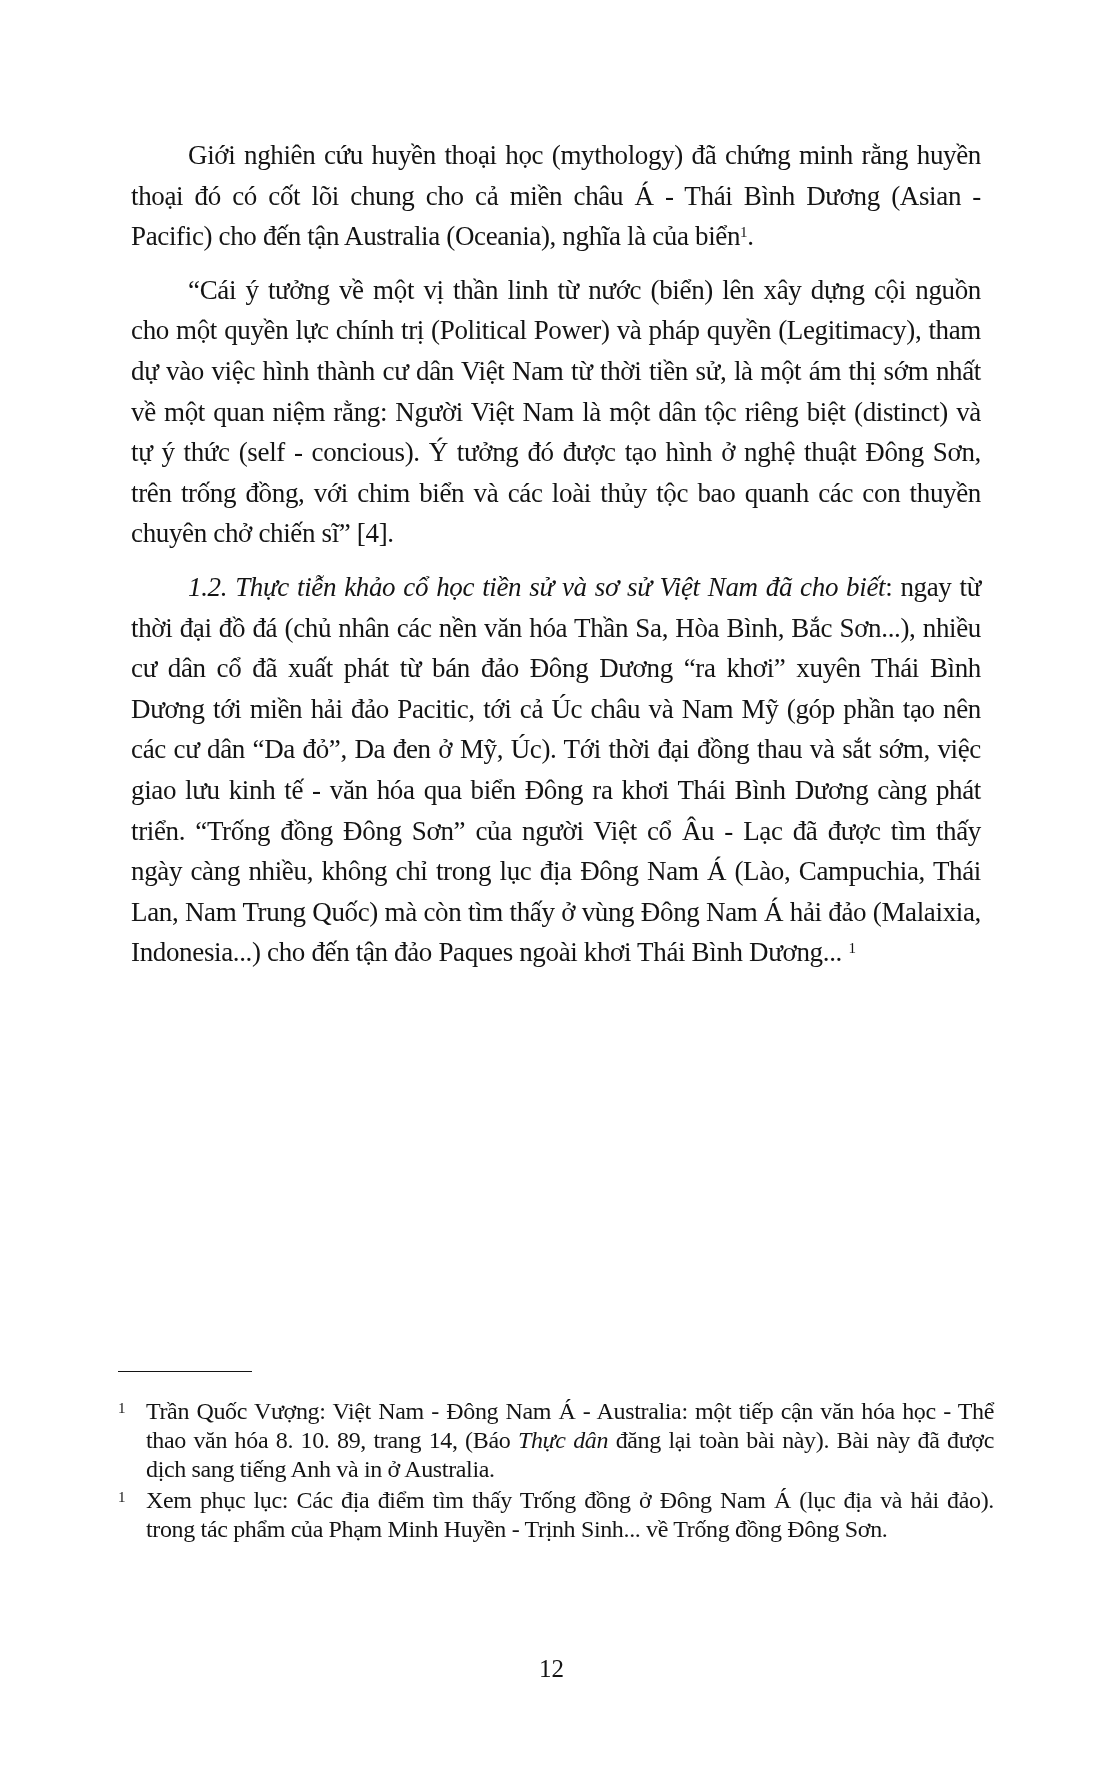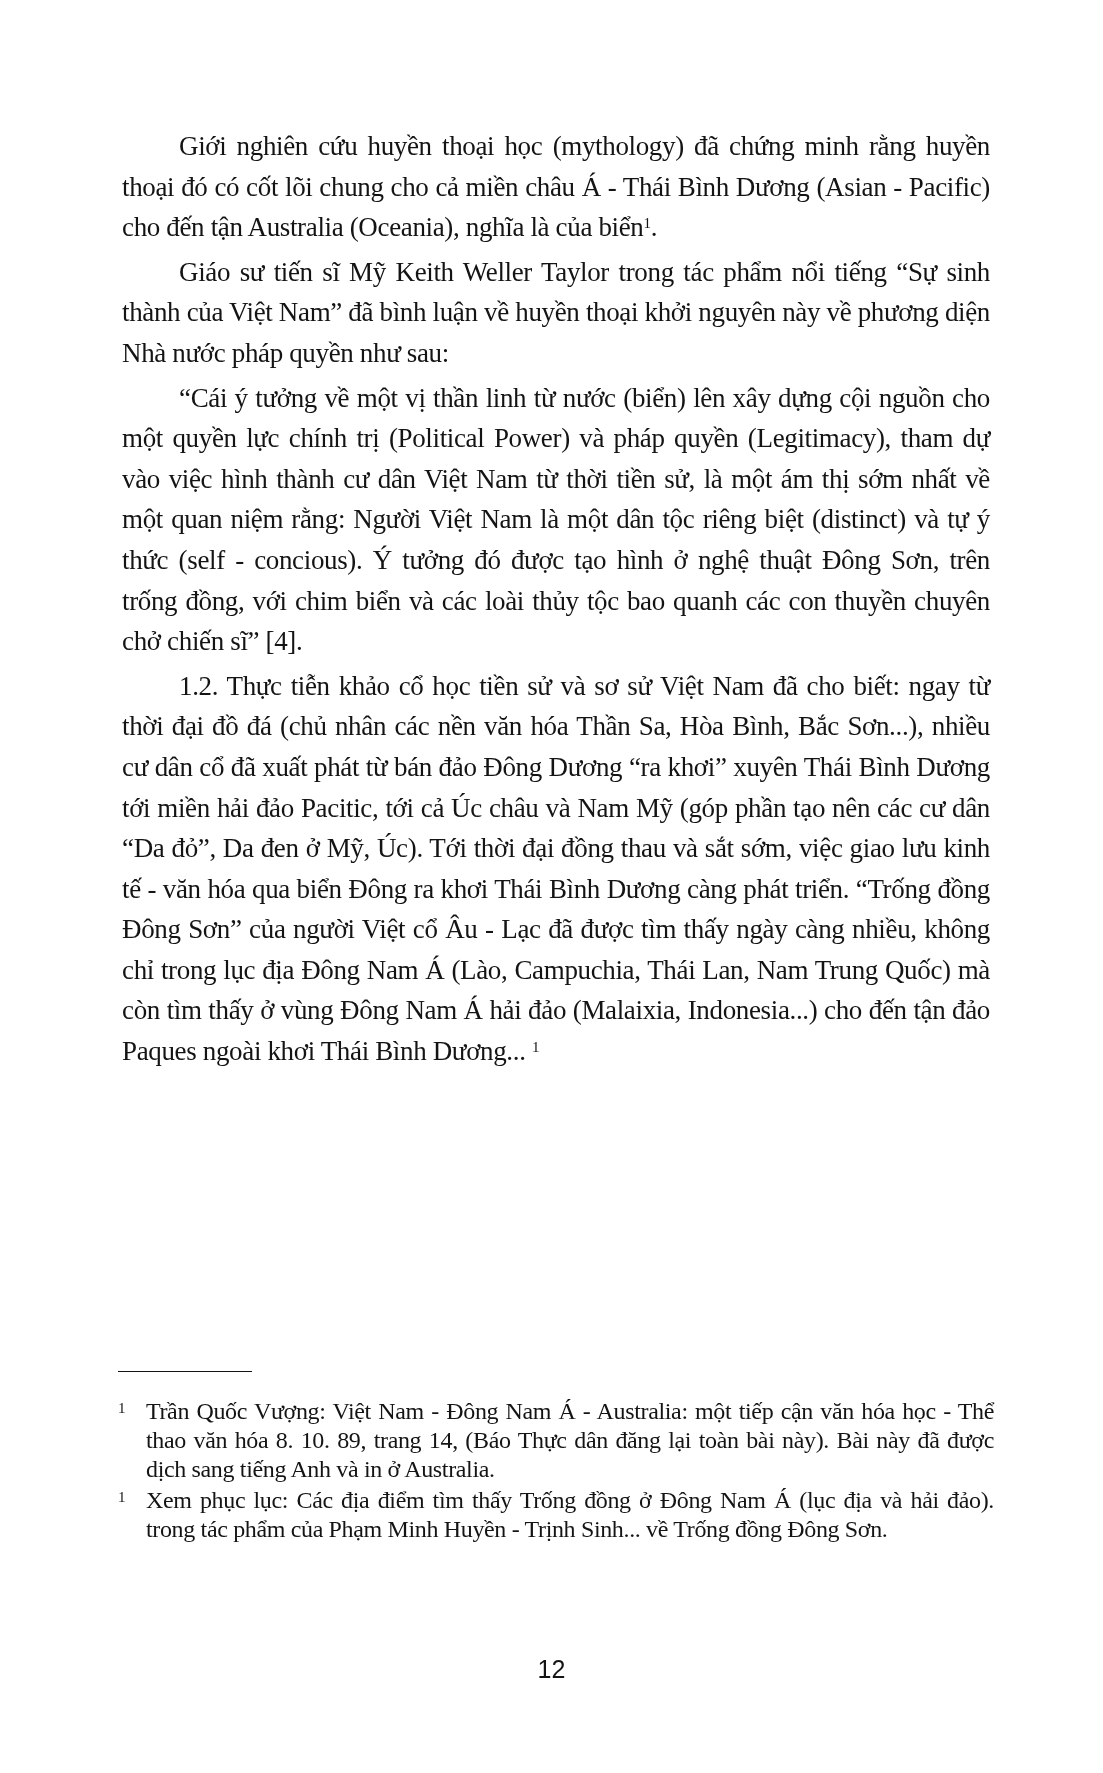--- a/index.html
+++ b/index.html
@@ -16,7 +16,7 @@
     letter-spacing: -0.35px;
     word-spacing: 0px;
   }
-  .body-text p { margin: 4px; text-indent: 57px; }
+  .body-text p { margin: 13px; text-indent: 57px; }
   .body-text p.quote { }
   .italic { }
   sup.fn { font-size: 15px; vertical-align: 8px; line-height: 0; }

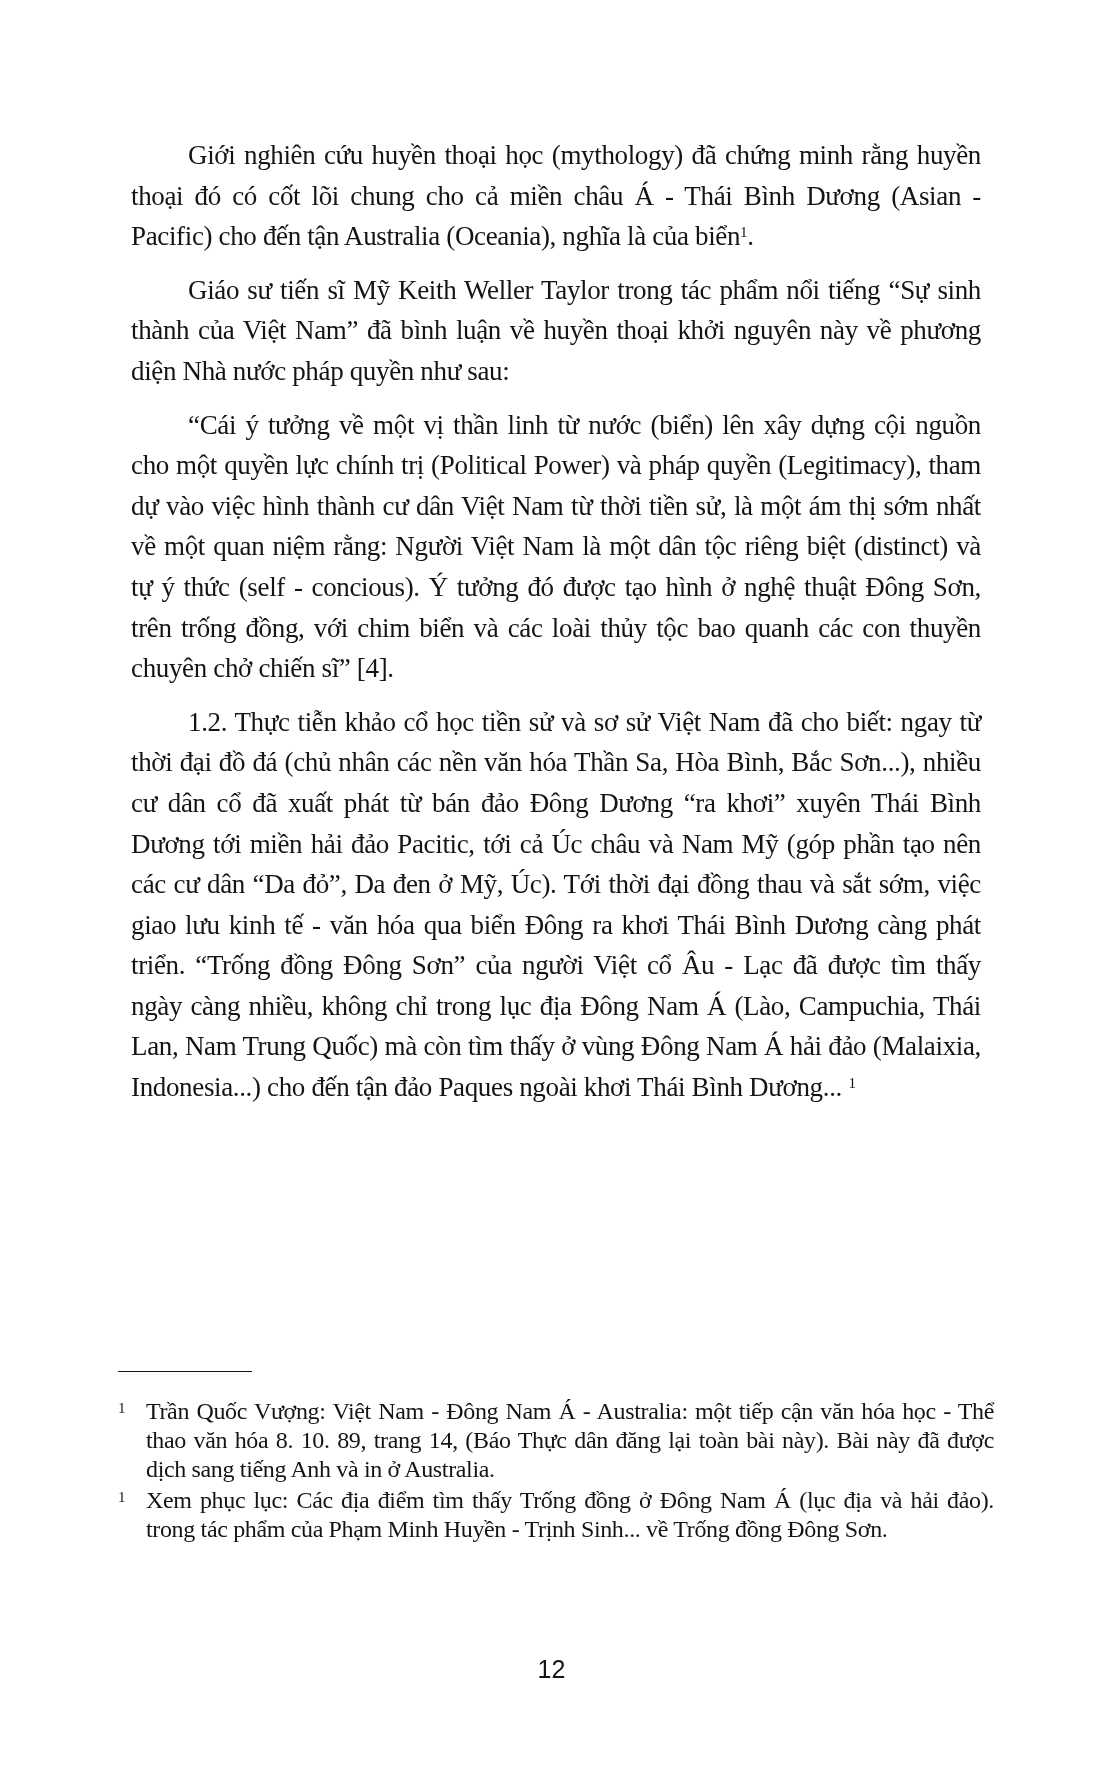--- a/index.html
+++ b/index.html
@@ -46,7 +46,6 @@
 <div class="page">
   <div class="body-text">
     <p><span>Giới nghiên cứu huyền thoại học (mythology) đã chứng minh rằng huyền thoại đó có cốt lõi chung cho cả miền châu Á - Thái Bình Dương (Asian - Pacific) cho đến tận Australia (Oceania), nghĩa là của biển</span><sup class="fn">1</sup><span>.</span></p>
-    <p><span>Giáo sư tiến sĩ Mỹ Keith Weller Taylor trong tác phẩm nổi tiếng “Sự sinh thành của Việt Nam” đã bình luận về huyền thoại khởi nguyên này về phương diện Nhà nước pháp quyền như sau:</span></p>
     <p class="quote"><span>“Cái ý tưởng về một vị thần linh từ nước (biển) lên xây dựng cội nguồn cho một quyền lực chính trị (Political Power) và pháp quyền (Legitimacy), tham dự vào việc hình thành cư dân Việt Nam từ thời tiền sử, là một ám thị sớm nhất về một quan niệm rằng: Người Việt Nam là một dân tộc riêng biệt (distinct) và tự ý thức (self - concious). Ý tưởng đó được tạo hình ở nghệ thuật Đông Sơn, trên trống đồng, với chim biển và các loài thủy tộc bao quanh các con thuyền chuyên chở chiến sĩ” [4].</span></p>
     <p><span class="italic">1.2. Thực tiễn khảo cổ học tiền sử và sơ sử Việt Nam đã cho biết</span><span>: ngay từ thời đại đồ đá (chủ nhân các nền văn hóa Thần Sa, Hòa Bình, Bắc Sơn...), nhiều cư dân cổ đã xuất phát từ bán đảo Đông Dương “ra khơi” xuyên Thái Bình Dương tới miền hải đảo Pacitic, tới cả Úc châu và Nam Mỹ (góp phần tạo nên các cư dân “Da đỏ”, Da đen ở Mỹ, Úc). Tới thời đại đồng thau và sắt sớm, việc giao lưu kinh tế - văn hóa qua biển Đông ra khơi Thái Bình Dương càng phát triển. “Trống đồng Đông Sơn” của người Việt cổ Âu - Lạc đã được tìm thấy ngày càng nhiều, không chỉ trong lục địa Đông Nam Á (Lào, Campuchia, Thái Lan, Nam Trung Quốc) mà còn tìm thấy ở vùng Đông Nam Á hải đảo (Malaixia, Indonesia...) cho đến tận đảo Paques ngoài khơi Thái Bình Dương... </span><sup class="fn">1</sup></p>
   </div>

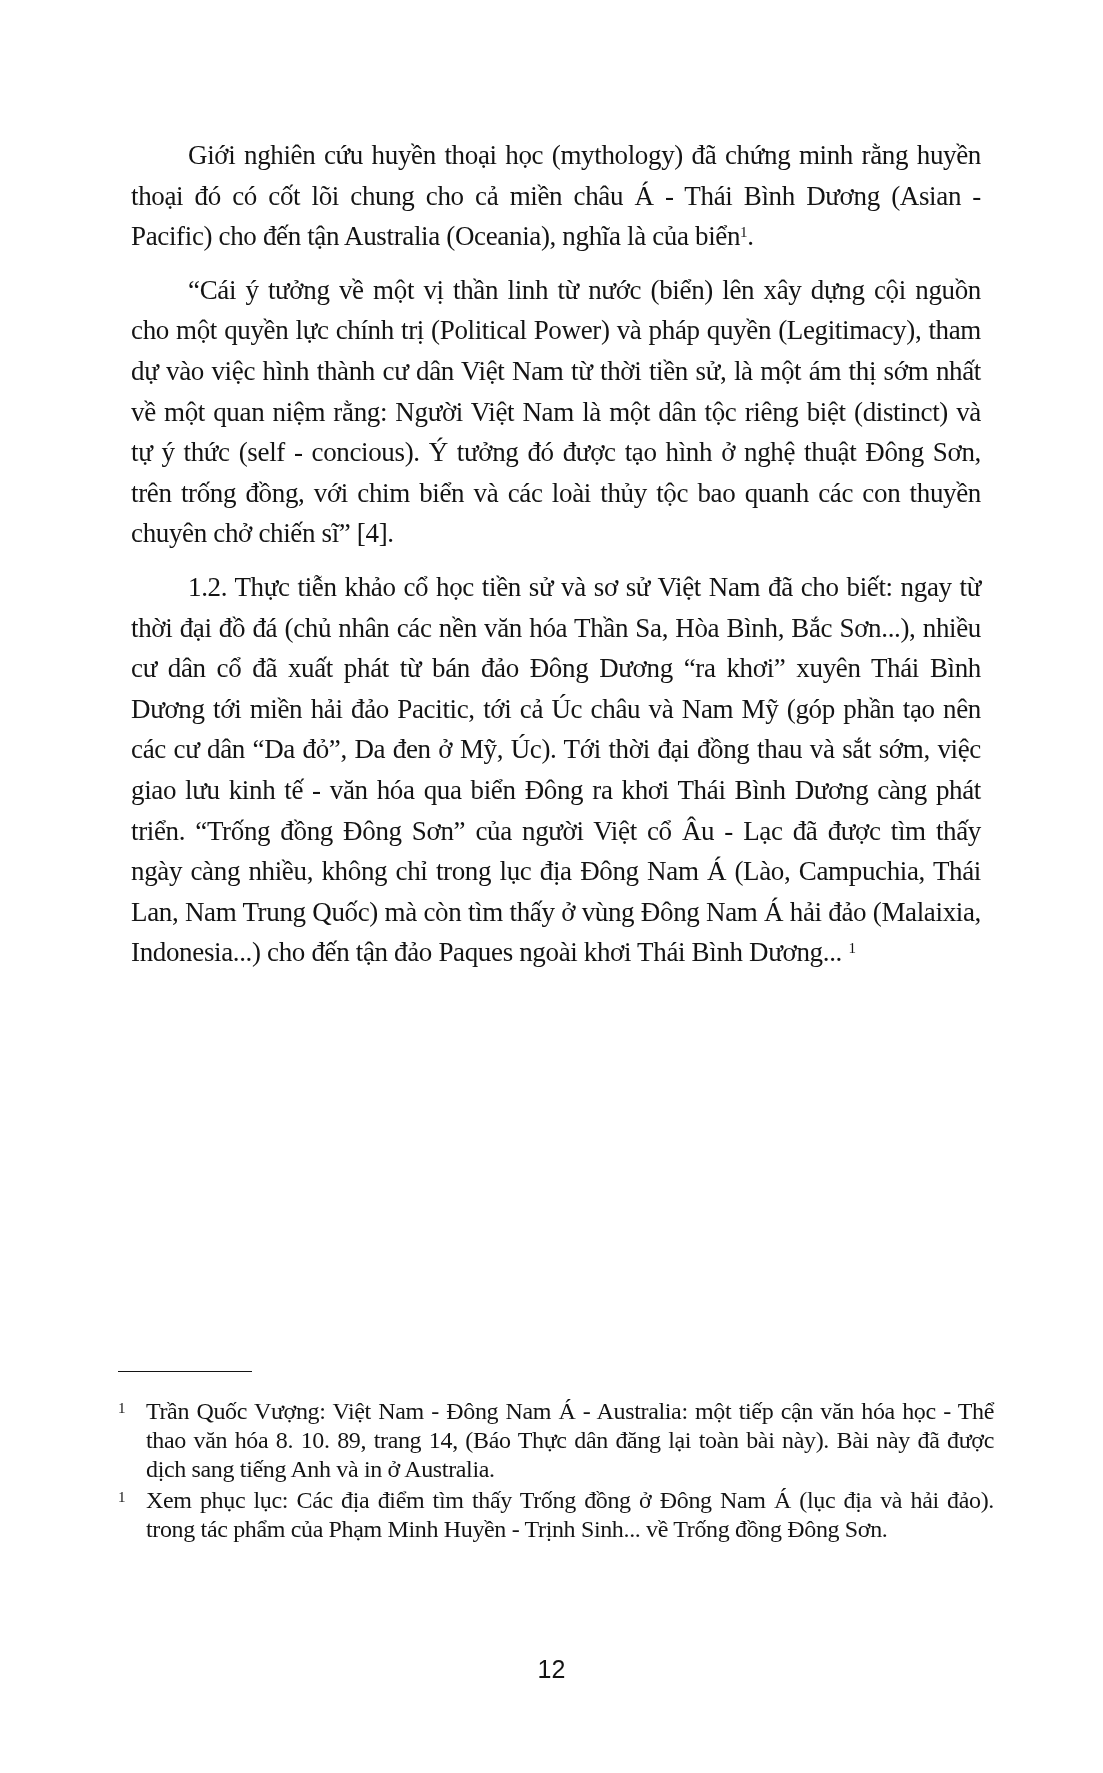--- a/index.html
+++ b/index.html
@@ -18,7 +18,7 @@
   }
   .body-text p { margin: 13px; text-indent: 57px; }
   .body-text p.quote { }
-  .italic { }
+  .italic { font-style: italic; }
   sup.fn { font-size: 15px; vertical-align: 8px; line-height: 0; }
   .footnote-rule {
     position: absolute; left: 118px; top: 1371px; width: 134px; height: 0;

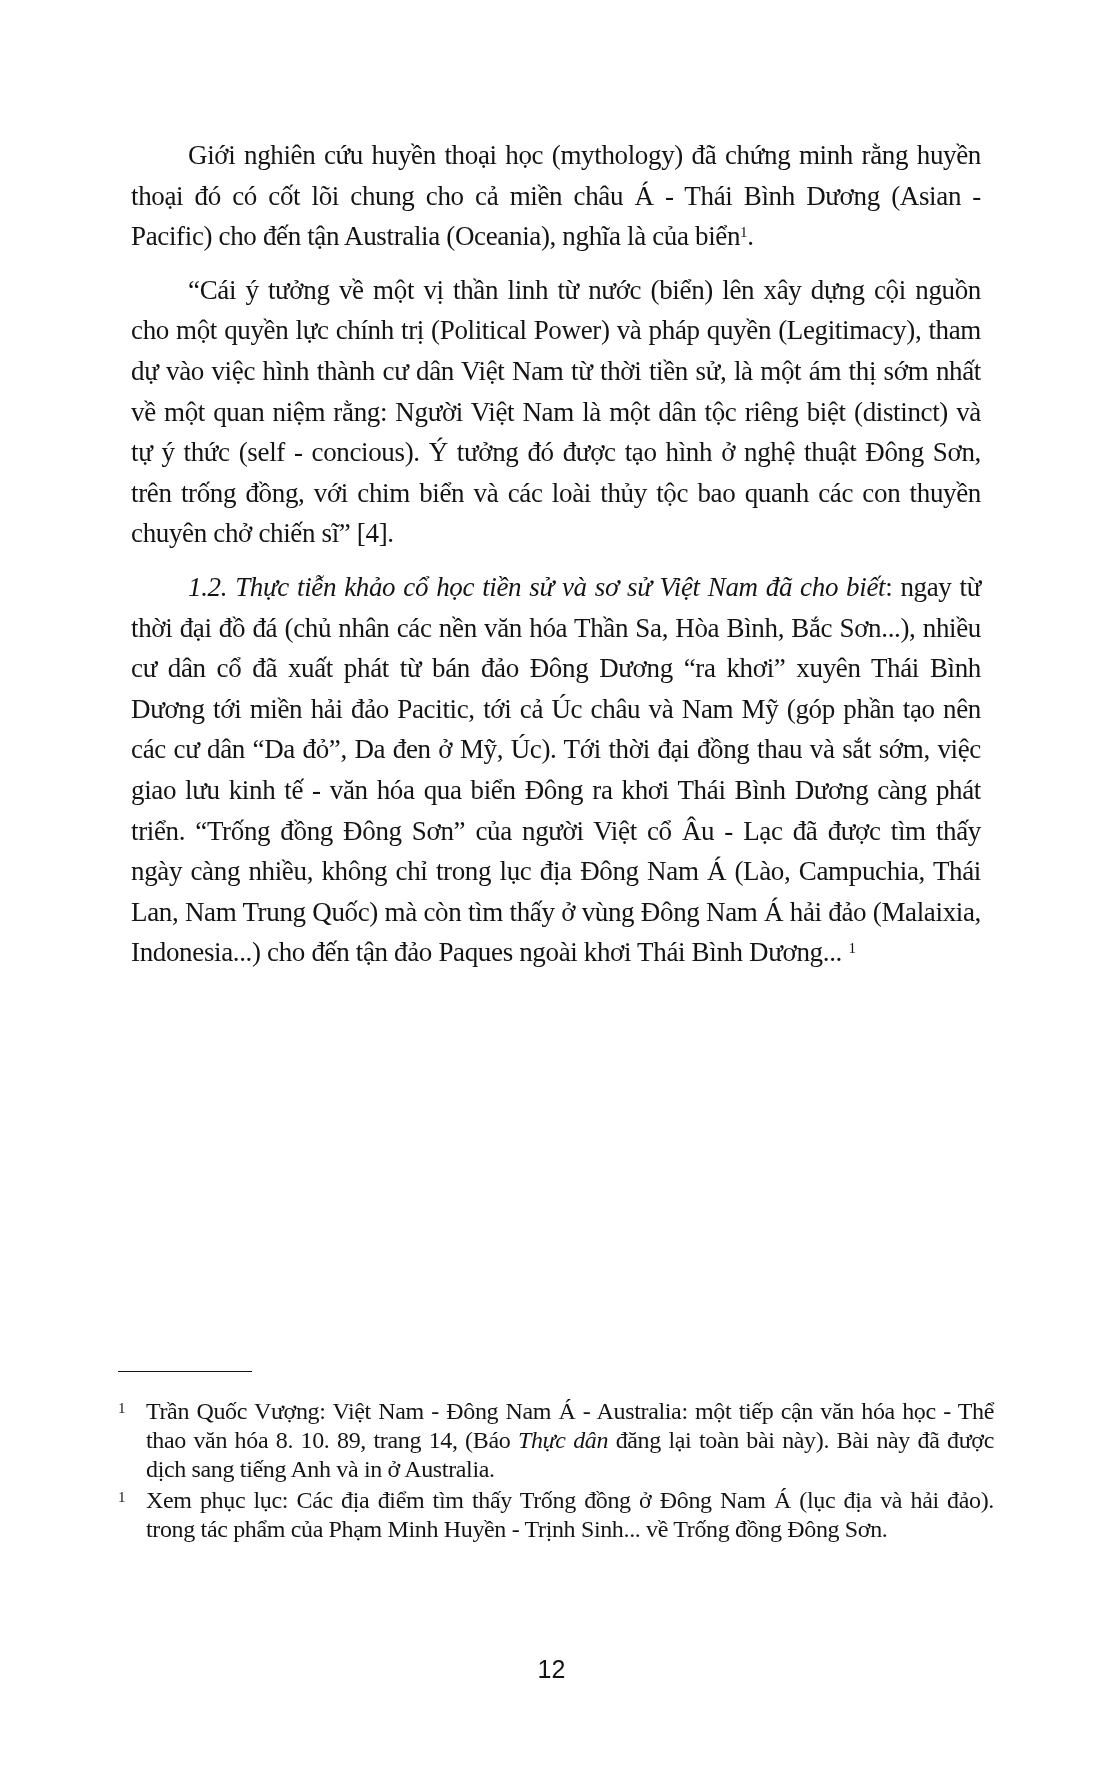--- a/index.html
+++ b/index.html
@@ -36,7 +36,7 @@
   }
   .page-number {
     position: absolute; left: 0; width: 1103px; top: 1655px; text-align: center;
-    font-family: Liberation Sans, sans-serif;
+    font-family: Liberation Serif, serif;
     font-size: 25px; color: #141414;
   }
 </style>

